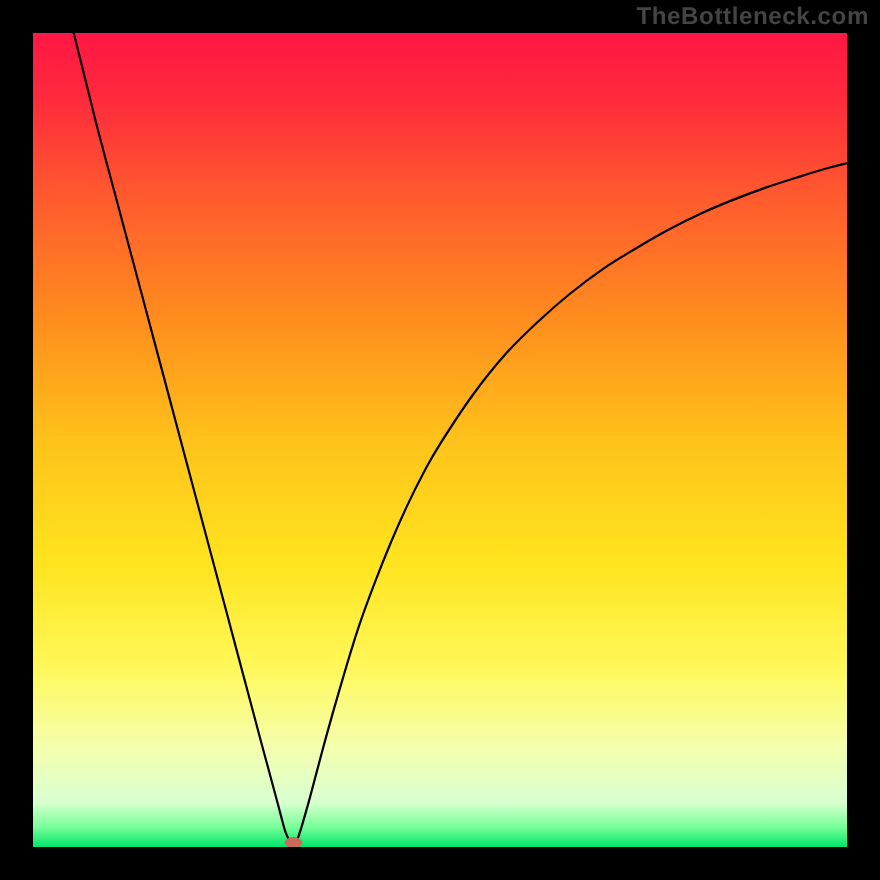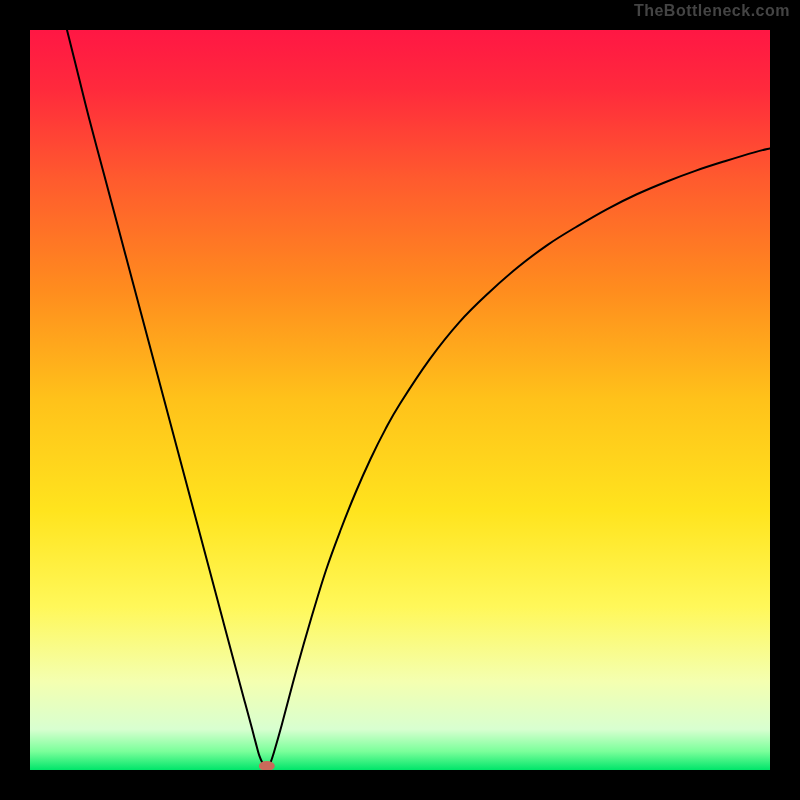--- a/index.html
+++ b/index.html
@@ -22,7 +22,7 @@
     top: 2px;
     right: 10px;
     color: #444;
-    font-size: 16px;
+    font-size: 22px;
     font-weight: bold;
     letter-spacing: 0.5px;
     z-index: 50;

